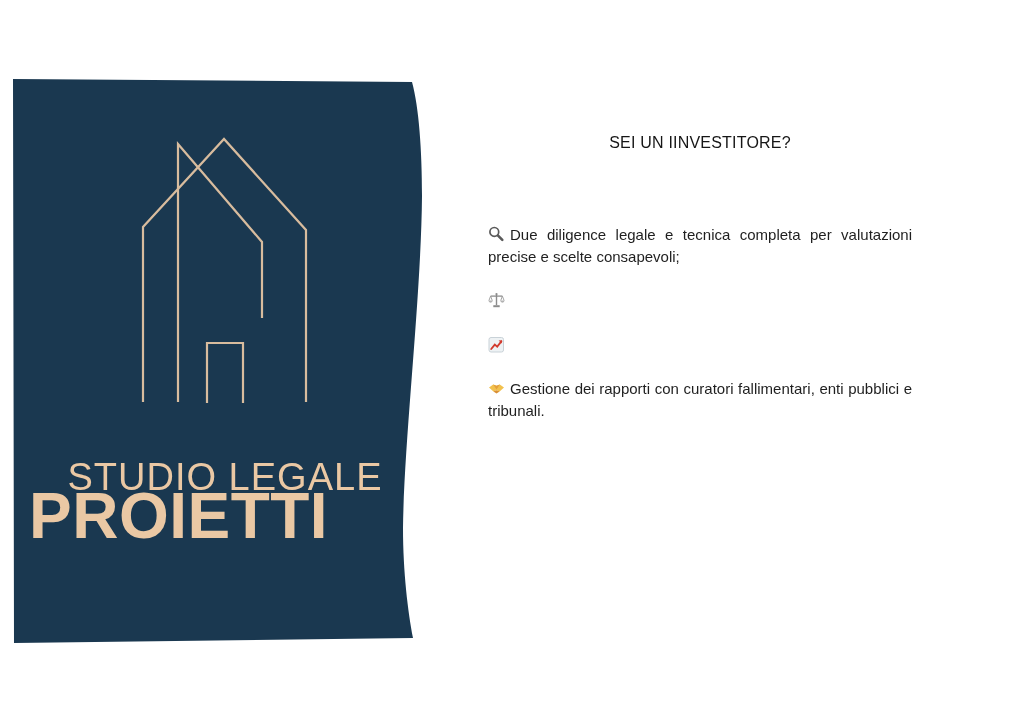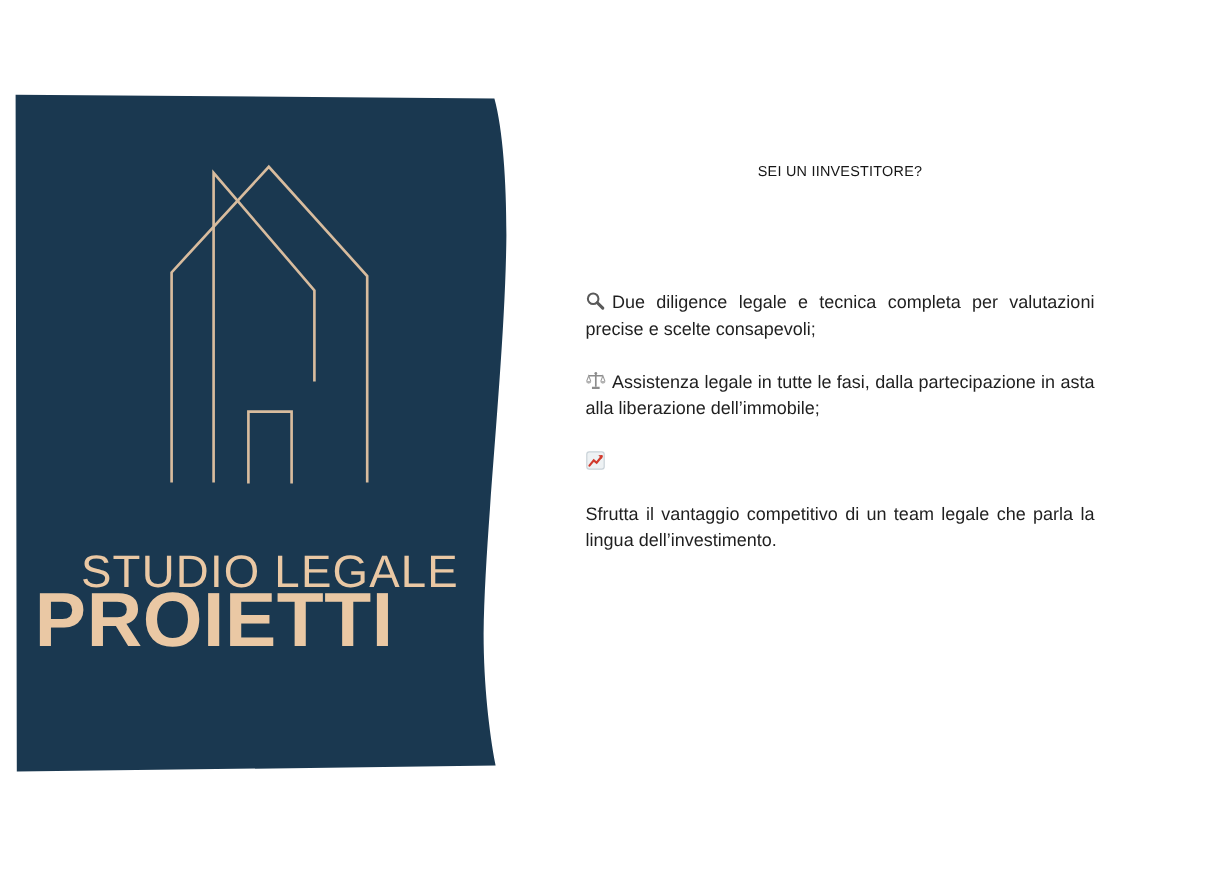--- a/index.html
+++ b/index.html
@@ -38,8 +38,8 @@
     font-size:15px;line-height:22px;color:#1f1f1f;
   }
   .heading{
-    text-align:center;font-size:12px;line-height:22px;
-    letter-spacing:0.2px;margin:0 0 88px 0;color:#161616;
+    text-align:center;font-size:16px;line-height:22px;
+    letter-spacing:0.2px;margin:0 0 70px 0;color:#161616;
   }
   .intro{margin:0 0 15px 0;text-align:justify;}
   .bullet{margin:0 0 22px 0;text-align:justify;}

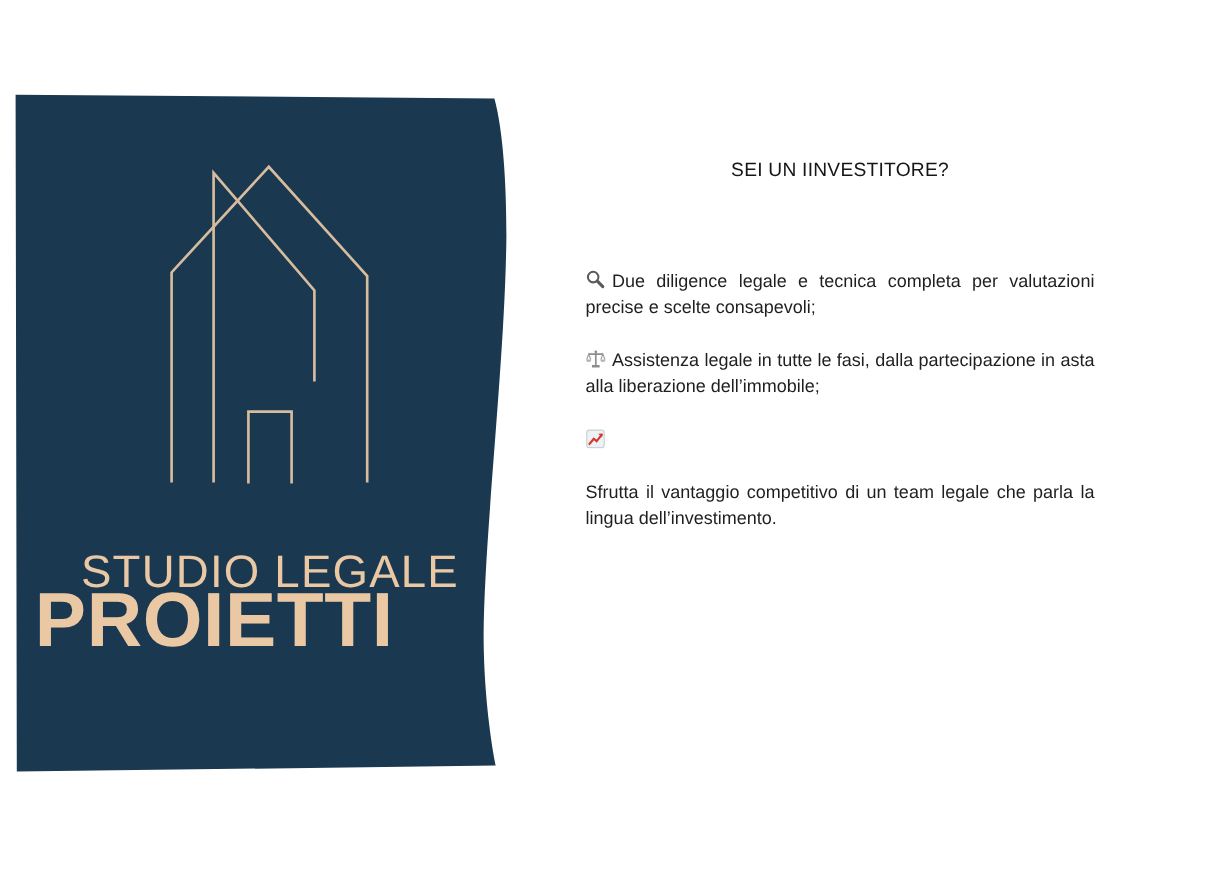--- a/index.html
+++ b/index.html
@@ -97,7 +97,7 @@
           <path d="M12.3,8.6 A2.1,2.1 0 0 0 16.5,8.6 Z" fill="#b2b2b2"></path>
           <line x1="5.3" y1="14.2" x2="11.7" y2="14.2" stroke="#8c8c8c" stroke-width="2"></line>
         </svg>
-      </span><span>Assistenza legale in tutte le fasi, dalla partecipazione in asta alla liberazione dell’immobile;</span>
+      </span>
     </div>
 
     <div class="bullet">

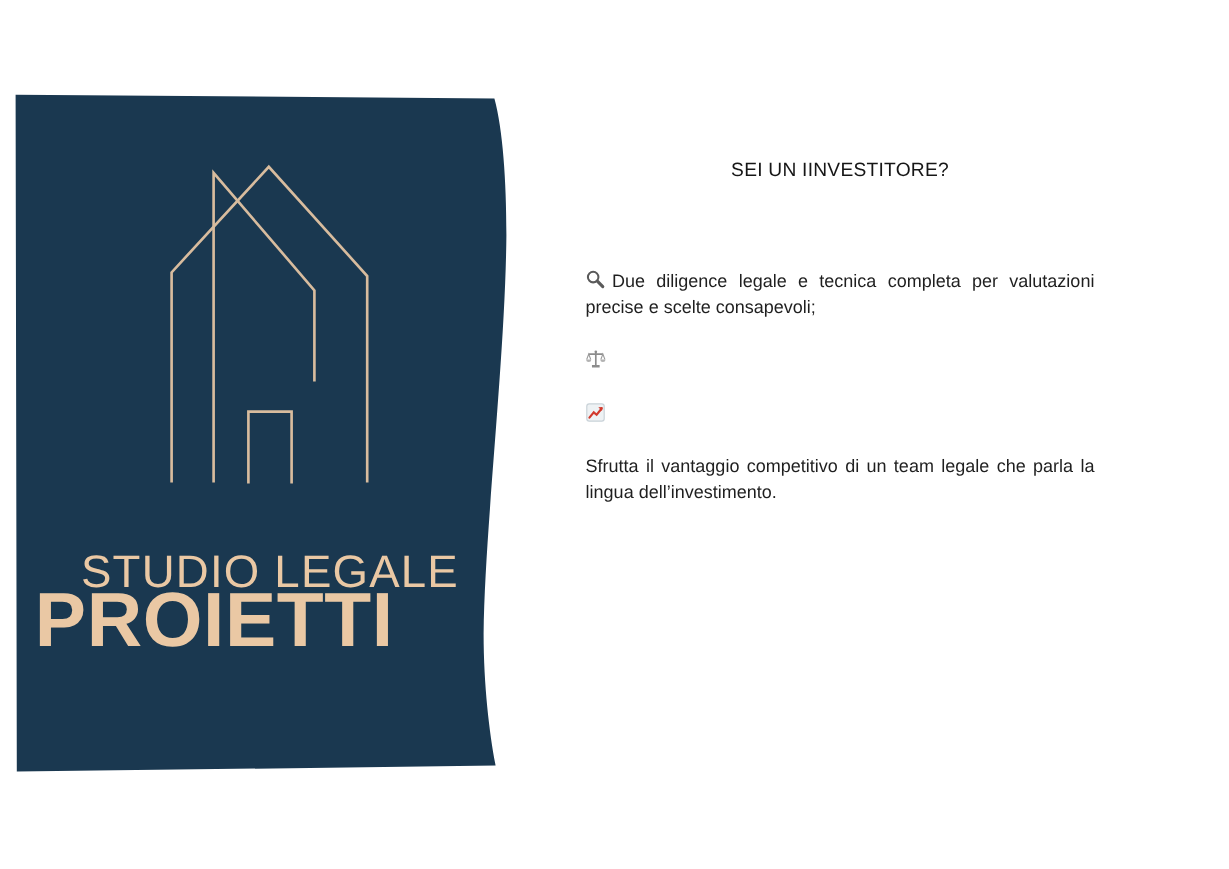--- a/index.html
+++ b/index.html
@@ -110,6 +110,15 @@
       </span>
     </div>
 
+    <div class="bullet">
+      <span class="b-icon">
+        <svg viewBox="0 0 17 17" xmlns="http://www.w3.org/2000/svg">
+          <path d="M1,7.4 L5.2,4.4 L8.5,5.8 L11.8,4.4 L16,7.4 L11.6,11.6 L8.5,10.2 L5.4,11.6 Z" fill="#f2c14e"></path>
+          <path d="M5.2,4.4 L8.5,5.8 L11.8,4.4 L8.5,9.4 Z" fill="#e39f3b"></path>
+          <path d="M5.4,11.6 L8.5,10.2 L11.6,11.6 L8.5,13.4 Z" fill="#d98f33"></path>
+        </svg>
+      </span><span>Gestione dei rapporti con curatori fallimentari, enti pubblici e tribunali.</span>
+    </div>
 
     <p class="closing">Sfrutta il vantaggio competitivo di un team legale che parla la lingua dell’investimento.</p>
 

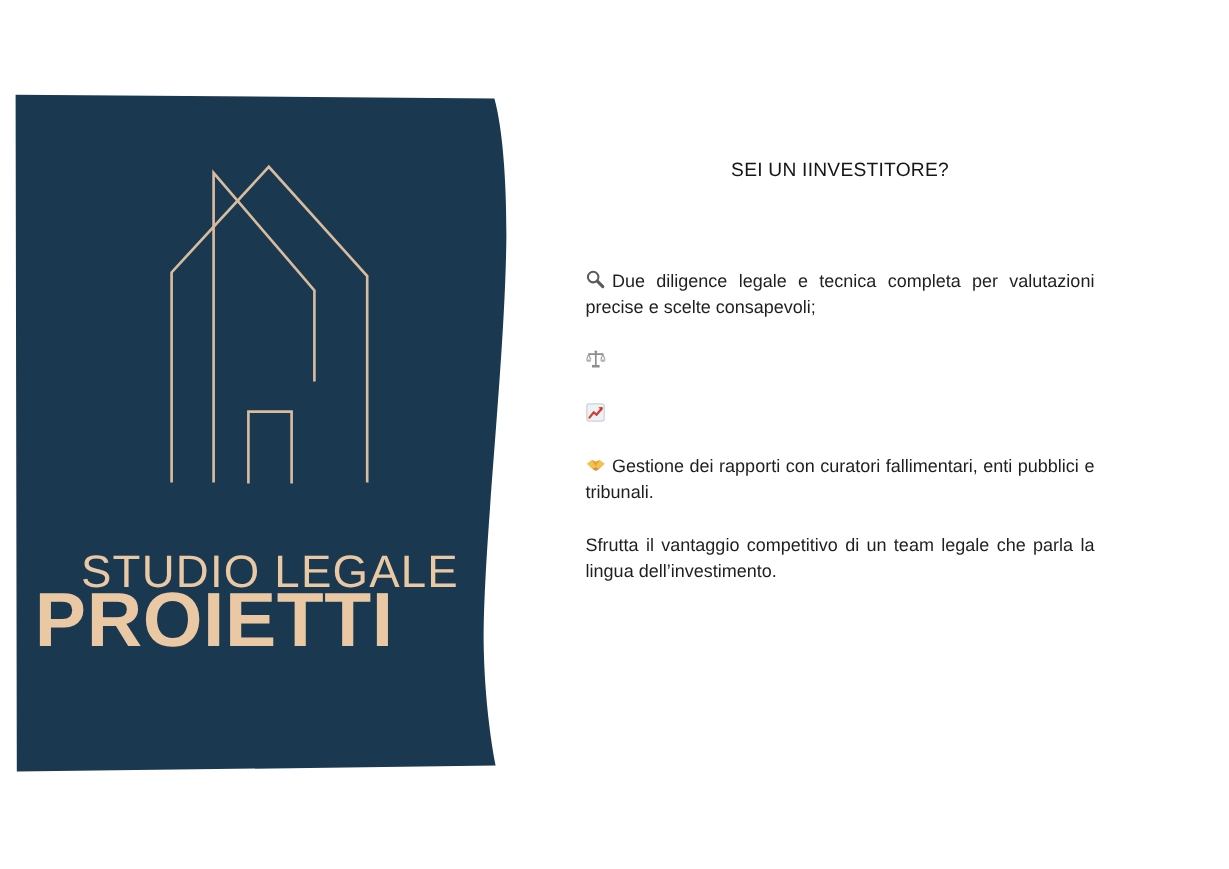--- a/index.html
+++ b/index.html
@@ -120,7 +120,6 @@
       </span><span>Gestione dei rapporti con curatori fallimentari, enti pubblici e tribunali.</span>
     </div>
 
-    <p class="closing">Sfrutta il vantaggio competitivo di un team legale che parla la lingua dell’investimento.</p>
 
   </div>
 </div>

